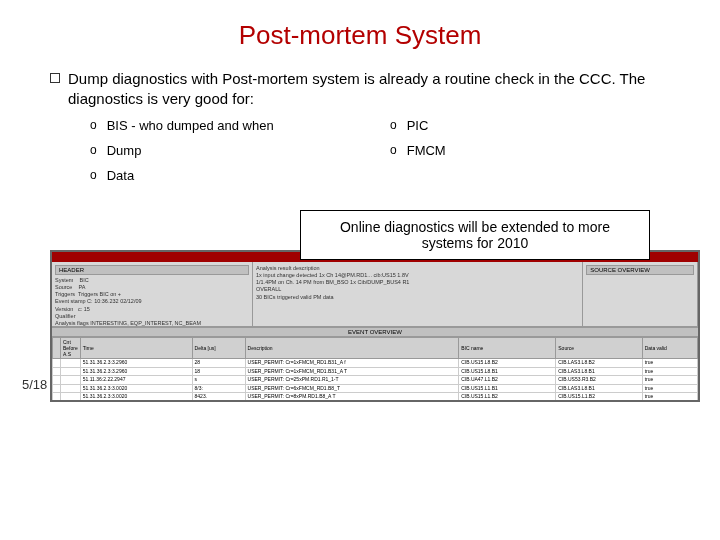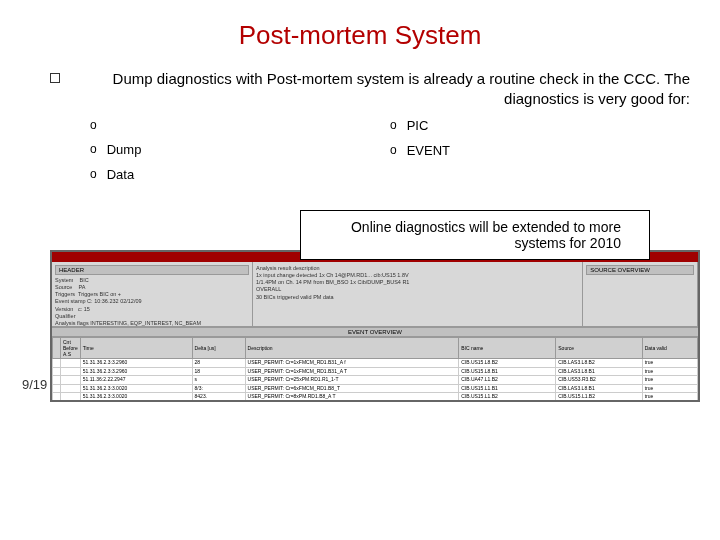--- a/index.html
+++ b/index.html
@@ -8,7 +8,7 @@
   .title { color: #b30000; font-size: 26px; text-align: center; margin-bottom: 18px; font-weight: normal; }
   .bullet-main { display: flex; align-items: flex-start; margin-bottom: 10px; margin-left: 20px; }
   .bullet-box { display: inline-block; width: 10px; height: 10px; border: 1.5px solid #333; margin-right: 8px; margin-top: 4px; flex-shrink: 0; }
-  .main-text { font-size: 15px; line-height: 1.3; text-align: right; }
+  .main-text { font-size: 15px; line-height: 1.3; }
   .sub-lists { display: flex; margin-left: 60px; margin-top: 8px; }
   .sub-col { flex: 1; }
   .sub-item { display: flex; align-items: flex-start; margin-bottom: 10px; font-size: 13px; }

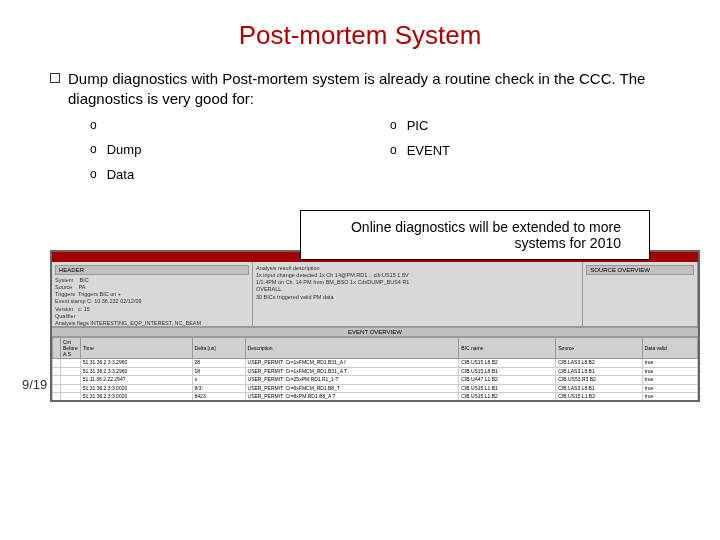--- a/index.html
+++ b/index.html
@@ -44,6 +44,7 @@
     <div class="sub-col">
       <div class="sub-item">
           <span class="sub-marker">o</span>
+          <span>BIS - who dumped and when</span>
         </div>
       <div class="sub-item">
           <span class="sub-marker">o</span>

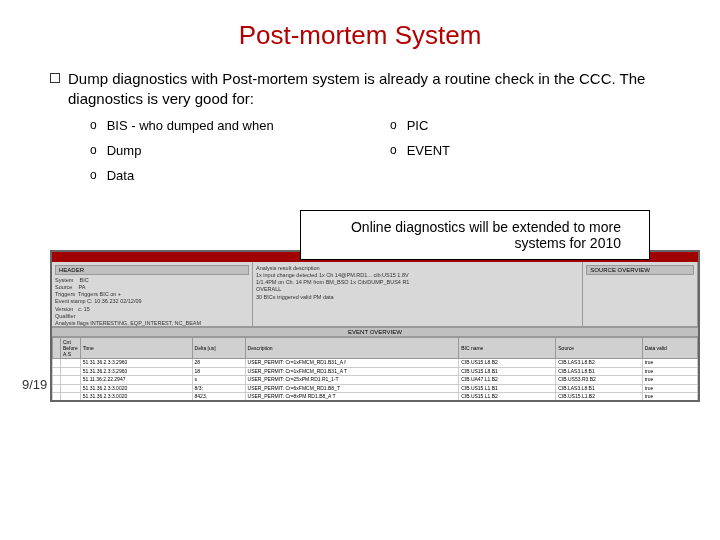--- a/index.html
+++ b/index.html
@@ -62,7 +62,7 @@
         </div>
       <div class="sub-item">
           <span class="sub-marker">o</span>
-          <span>EVENT</span>
+          <span>FMCM</span>
         </div>
     </div>
   </div>

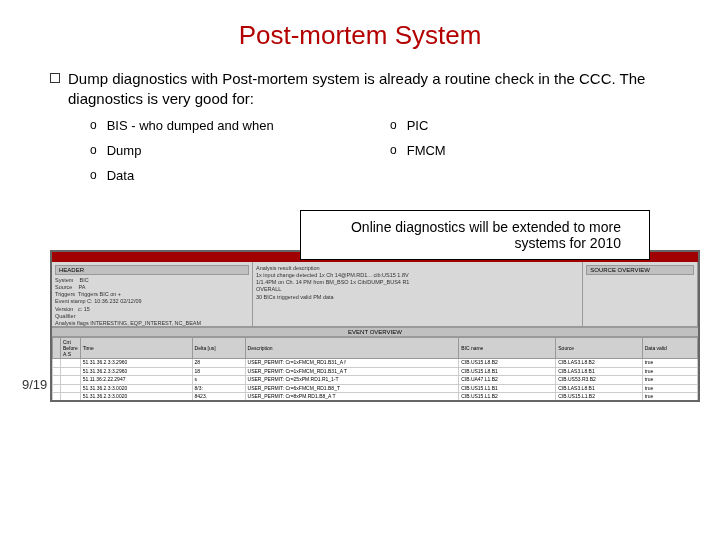--- a/index.html
+++ b/index.html
@@ -13,7 +13,7 @@
   .sub-col { flex: 1; }
   .sub-item { display: flex; align-items: flex-start; margin-bottom: 10px; font-size: 13px; }
   .sub-marker { margin-right: 10px; font-size: 12px; }
-  .callout { position: absolute; top: 210px; left: 300px; width: 350px; background: #fff; border: 1px solid #000; padding: 8px 28px; font-size: 14px; text-align: right; z-index: 10; }
+  .callout { position: absolute; top: 210px; left: 300px; width: 350px; background: #fff; border: 1px solid #000; padding: 8px 28px; font-size: 14px; text-align: center; z-index: 10; }
   .screenshot { position: absolute; top: 250px; left: 50px; right: 20px; bottom: 10px; border: 2px solid #666; background: linear-gradient(to bottom, #a00000 0%, #a00000 5%, #ddd 5%, #ddd 100%); font-size: 6px; overflow: hidden; }
   .shot-header { background: #a00000; height: 10px; }
   .shot-panels { display: flex; height: 65px; background: #d8d8d8; border-bottom: 1px solid #999; }

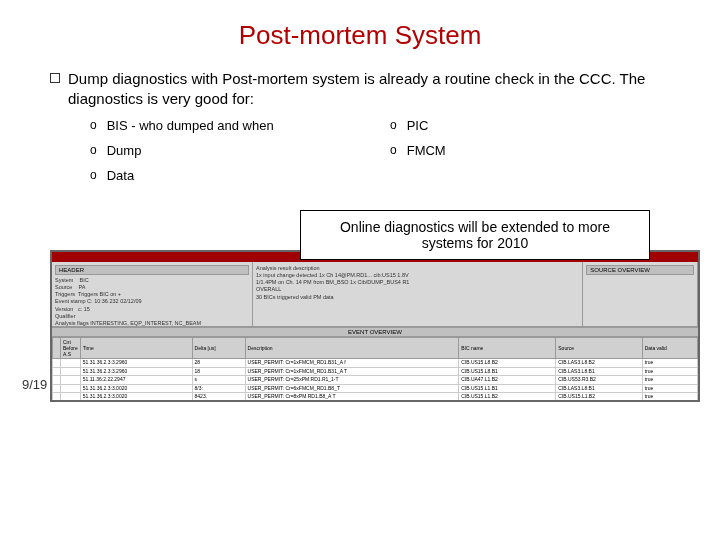--- a/index.html
+++ b/index.html
@@ -314,7 +314,7 @@
     </div>
   </div>
 
-  <div class="date-label">9/19</div>
+  <div class="date-label">5/18</div>
 </div>
 
 </body></html>

